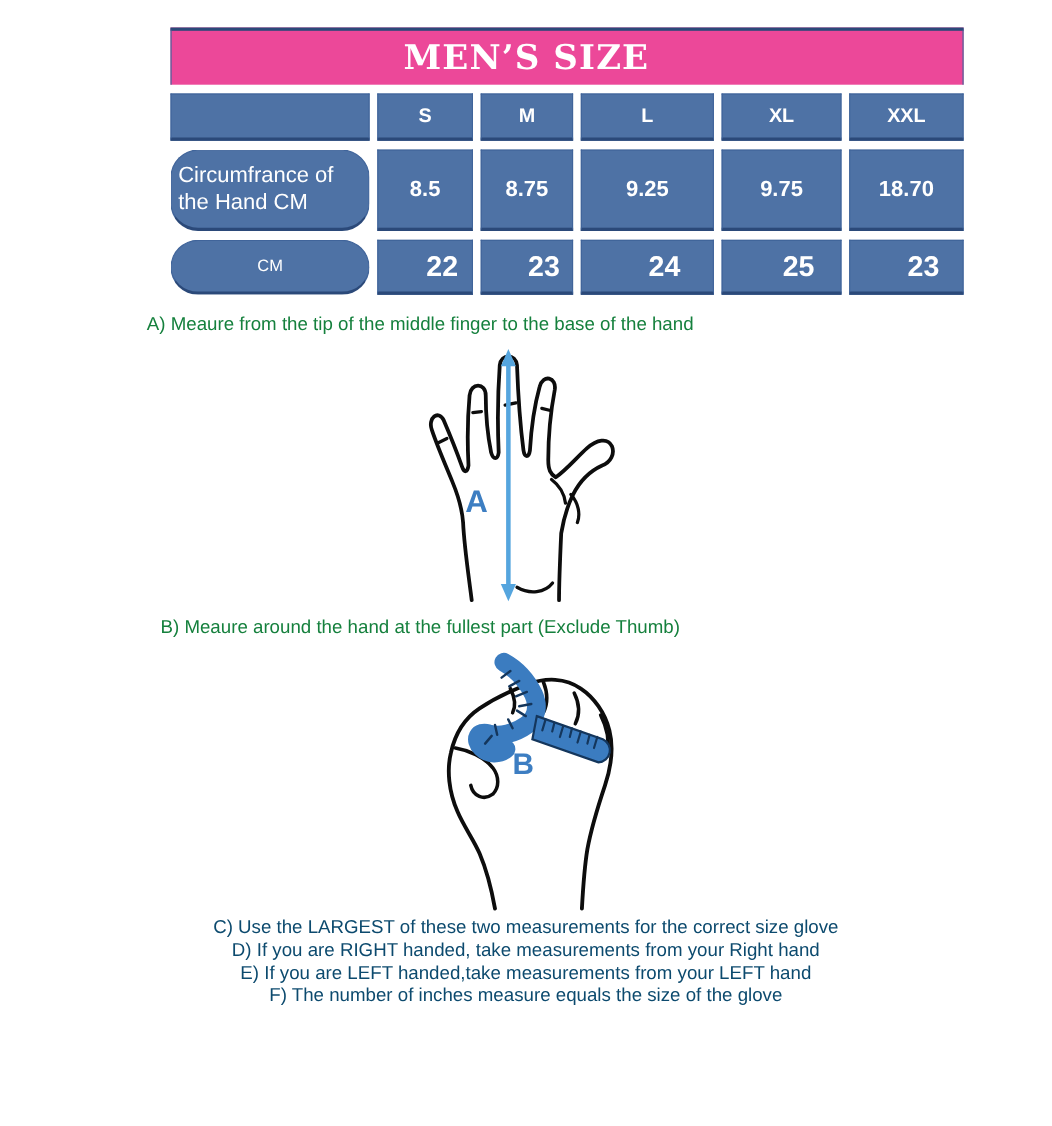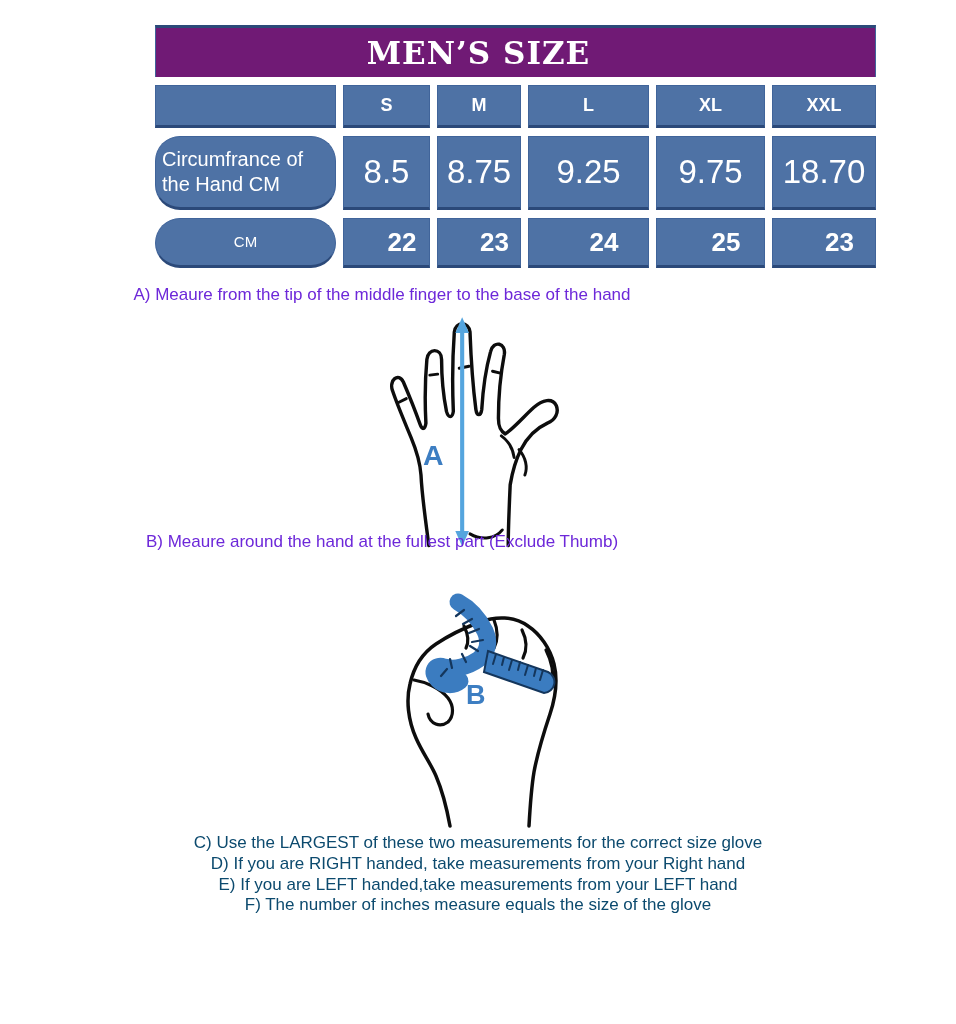--- a/index.html
+++ b/index.html
@@ -10,7 +10,7 @@
   
   .size-table { position:absolute; left:155px; top:25px; width:721px; }
   .title-bar {
-    height:52px; background:#701a75;
+    height:52px; background:#ec4899;
     border-top:3px solid #2b4979; border-left:1px solid #40649a; border-right:1px solid #40649a;
     display:flex; align-items:center; justify-content:center; padding-right:74px;
   }

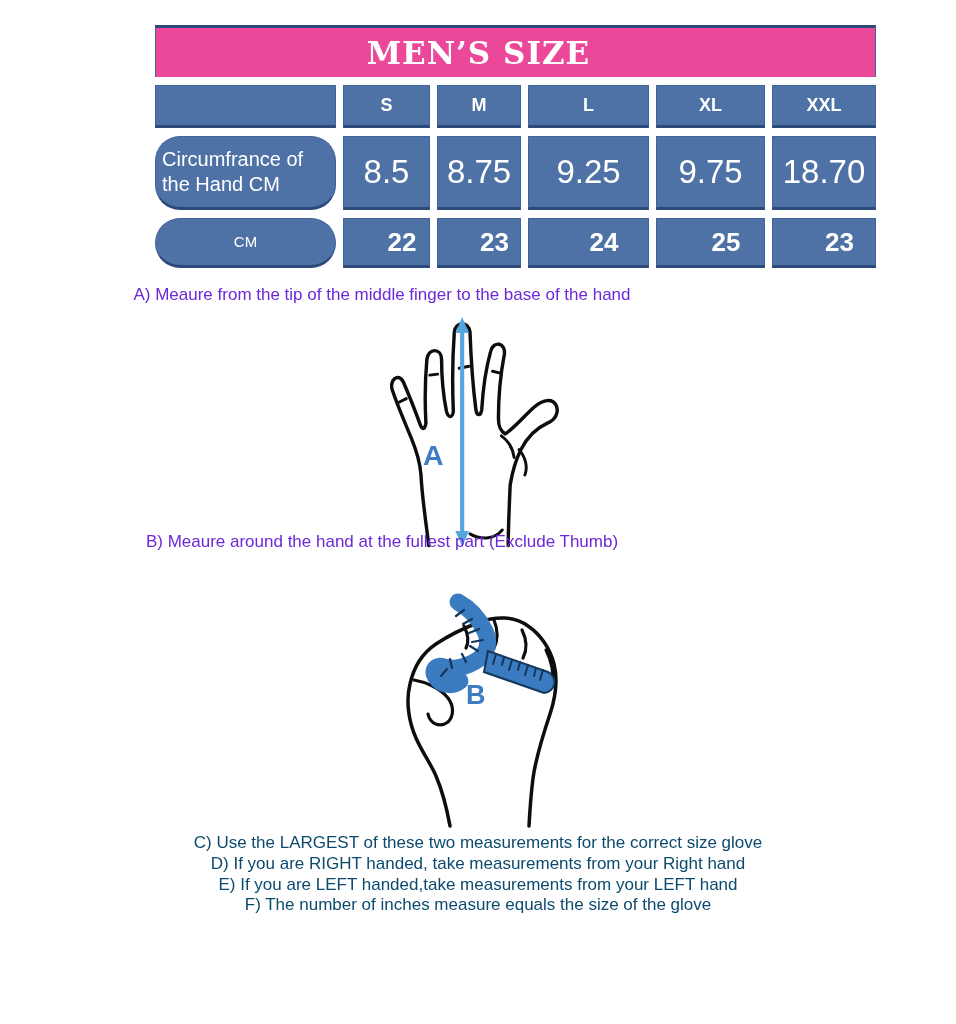--- a/index.html
+++ b/index.html
@@ -25,7 +25,7 @@
     display:flex; align-items:center; justify-content:center;
   }
   .header-row .cell { height:43px; font-weight:bold; font-size:18px; }
-  .circ-row  .cell { height:74px; font-weight:normal; font-size:33px; }
+  .circ-row  .cell { height:74px; font-weight:bold; font-size:20px; }
   .cm-row    .cell { height:50px; font-weight:bold; font-size:26px;padding-left:31px; }
   .cell.label-cell { justify-content:flex-start; font-weight:normal; font-size:20px; line-height:1.25; padding:4px 6px;border-radius:25px; }
   .cell.cm-label   { justify-content:center; font-weight:normal; font-size:15px; }

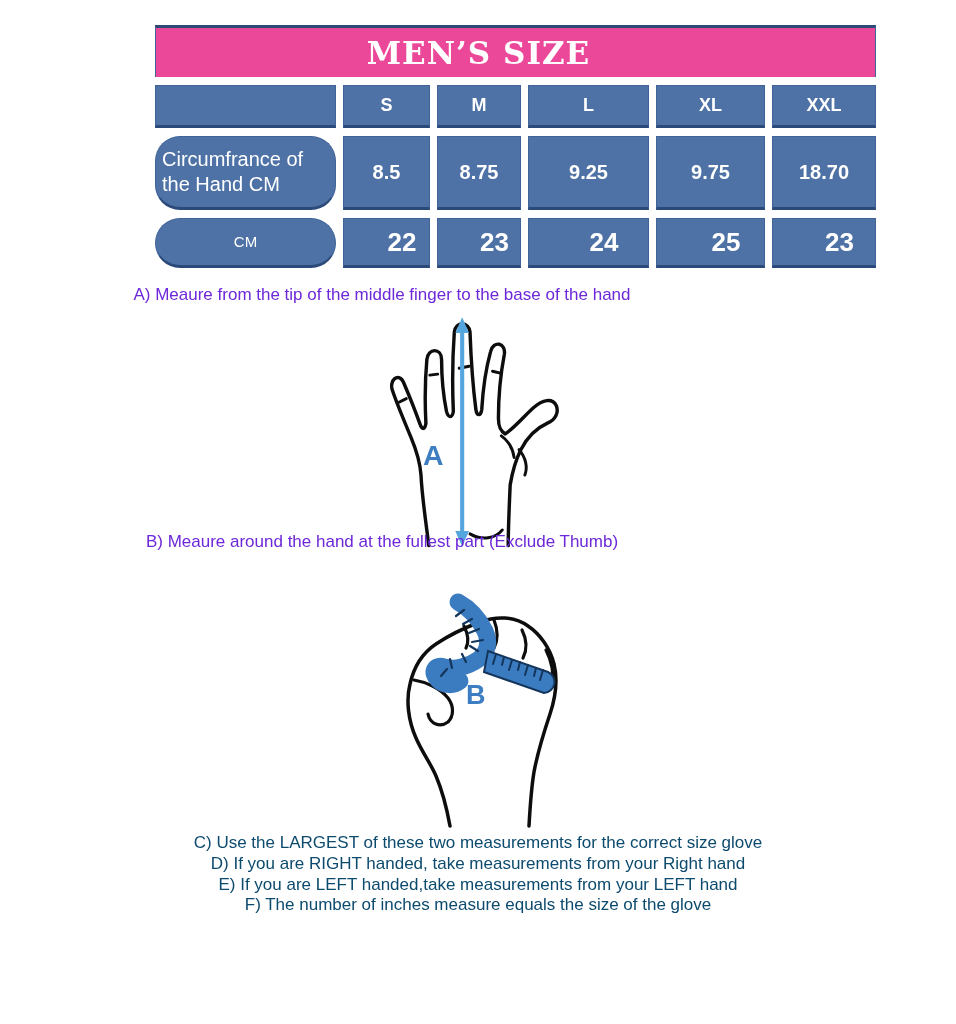--- a/index.html
+++ b/index.html
@@ -33,7 +33,7 @@
   
   .instr {
     position:absolute; left:0; width:764px; text-align:center;
-    color:#6d28d9; font-size:17px;
+    color:#15803d; font-size:17px;
   }
   .instr-a { top:285px; }
   .instr-b { top:532px; }

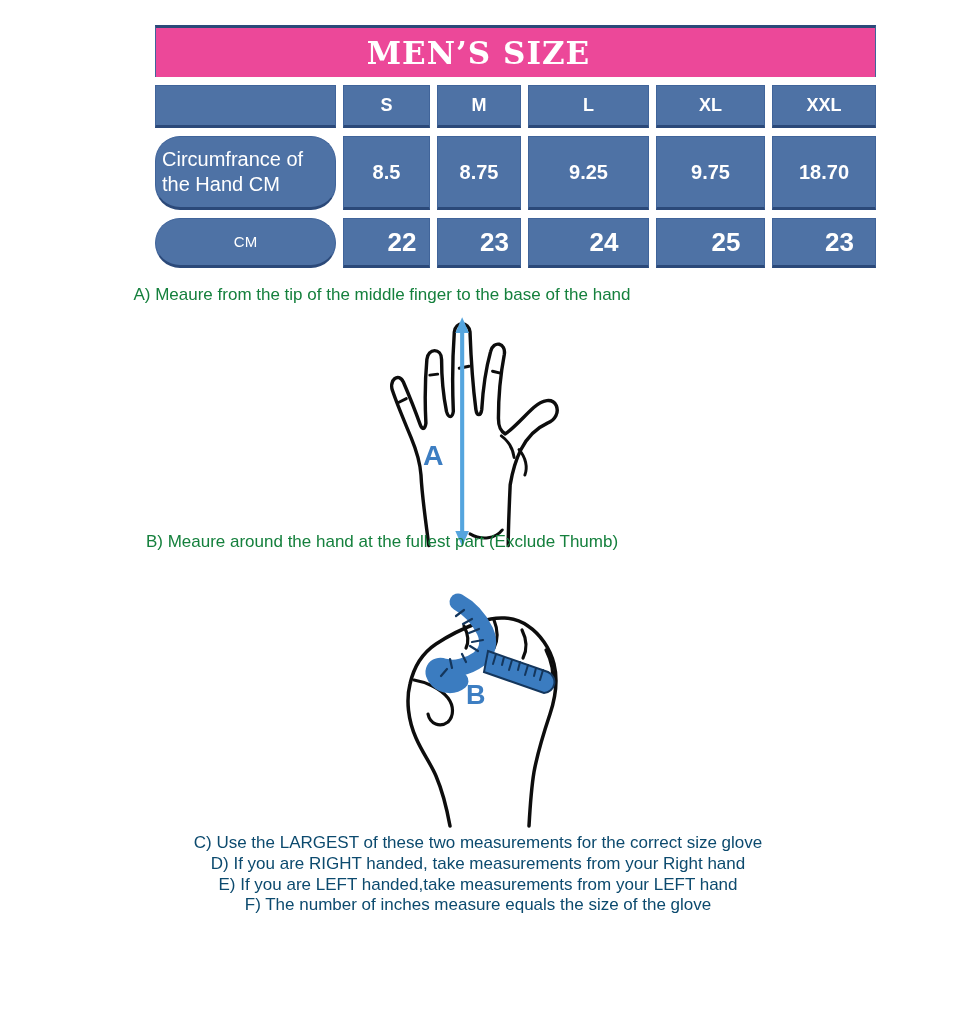--- a/index.html
+++ b/index.html
@@ -36,7 +36,7 @@
     color:#15803d; font-size:17px;
   }
   .instr-a { top:285px; }
-  .instr-b { top:532px; }
+  .instr-b { top:560px; }
   .instr-block { position:absolute; left:0; top:833px; width:956px; text-align:center;
     color:#0c4a6e; font-size:17px; line-height:20.8px; }
 

